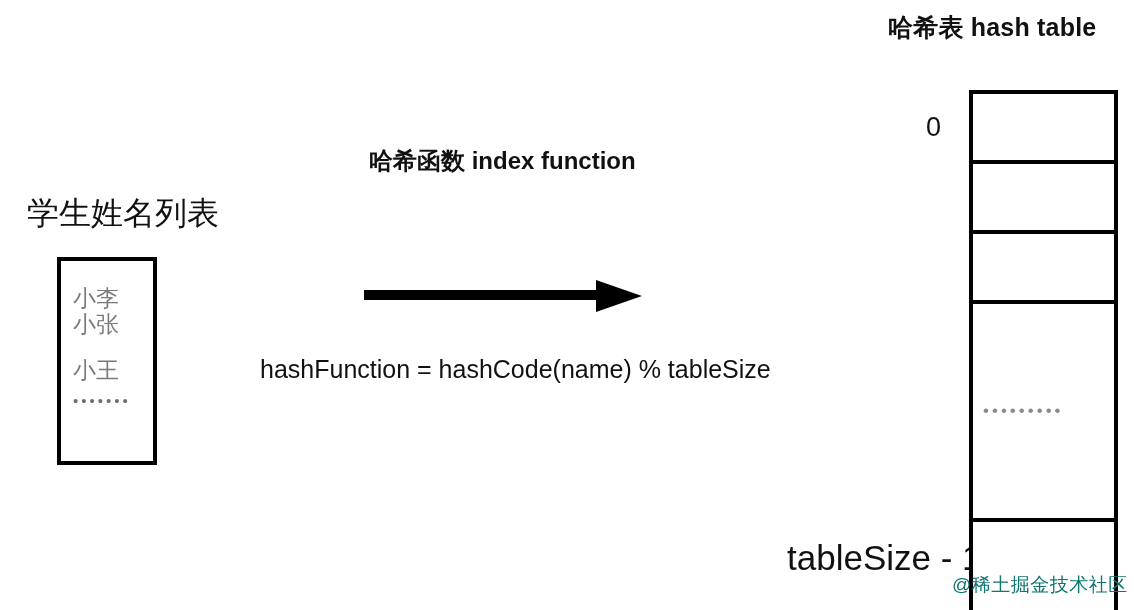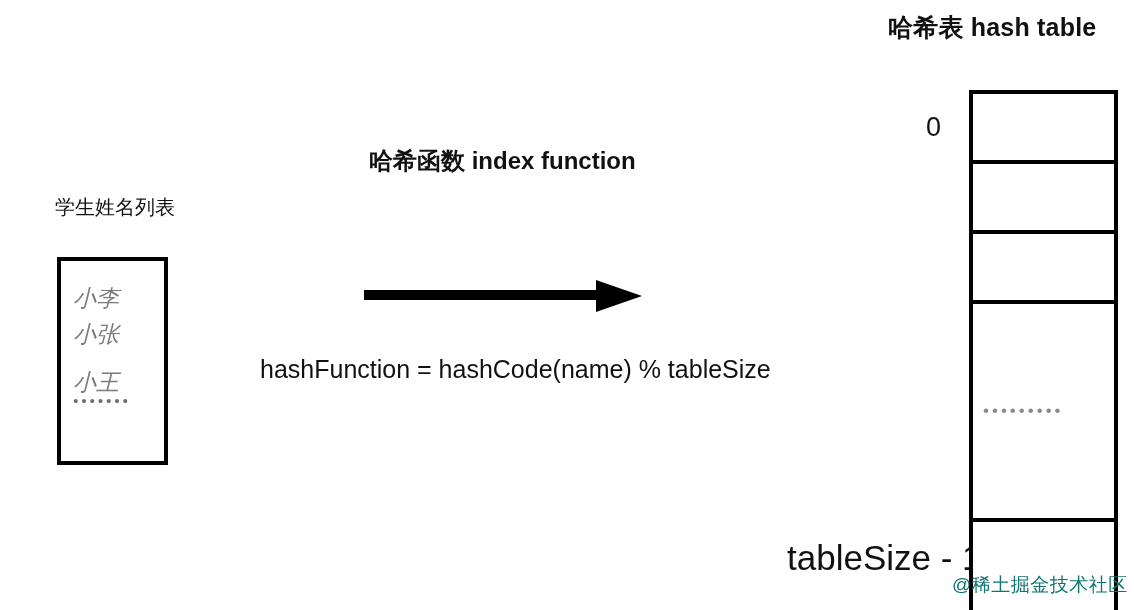--- a/index.html
+++ b/index.html
@@ -109,8 +109,7 @@
   #student-list-title {
     left: 27px;
     top: 196px;
-    font-size: 20px;
-    margin-left: 28px;
+    font-size: 32px;
   }
   #student-list-box {
     position: absolute;

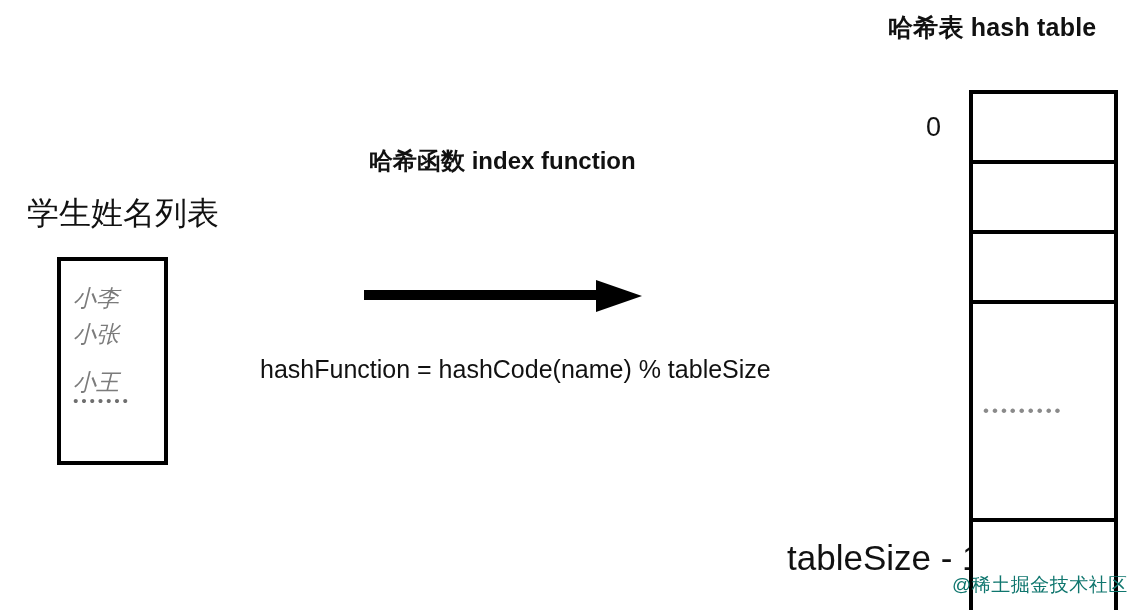--- a/index.html
+++ b/index.html
@@ -115,12 +115,11 @@
     position: absolute;
     left: 57px;
     top: 257px;
-    width: 111px;
+    width: 100px;
     height: 208px;
     border: 4px solid #000;
     box-sizing: border-box;
     background: #ffffff;
-    font-style: italic;
   }
   .student-name {
     position: absolute;

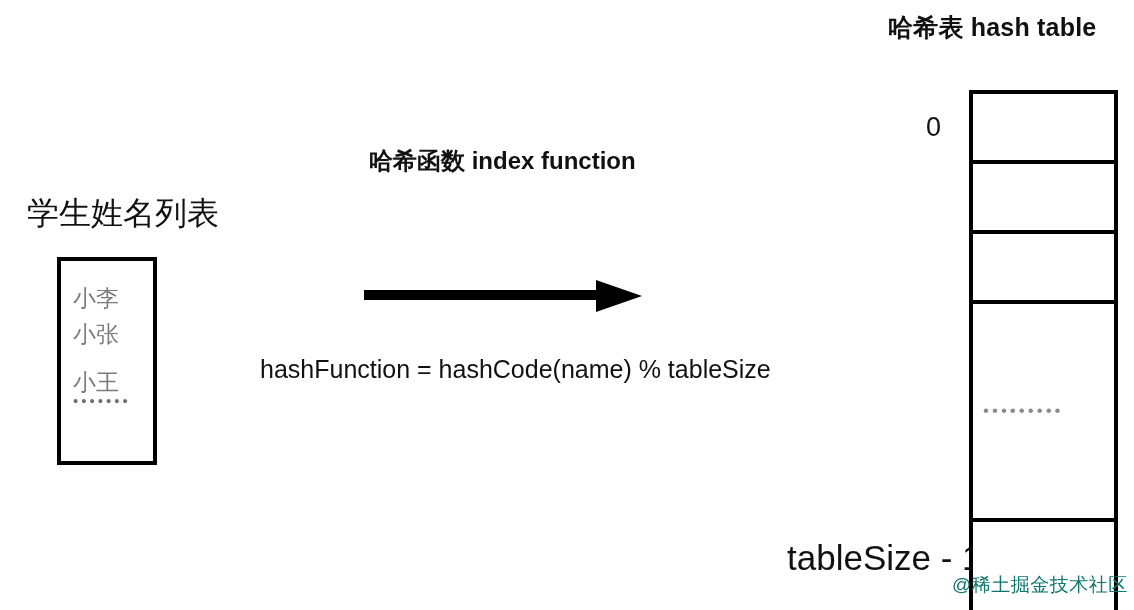--- a/index.html
+++ b/index.html
@@ -129,7 +129,7 @@
     white-space: nowrap;
   }
   .student-name.n0 { top: 22px; }
-  .student-name.n1 { top: 58px; }
+  .student-name.n1 { top: 48px; }
   .student-name.n2 { top: 106px; }
   #student-list-dots {
     position: absolute;

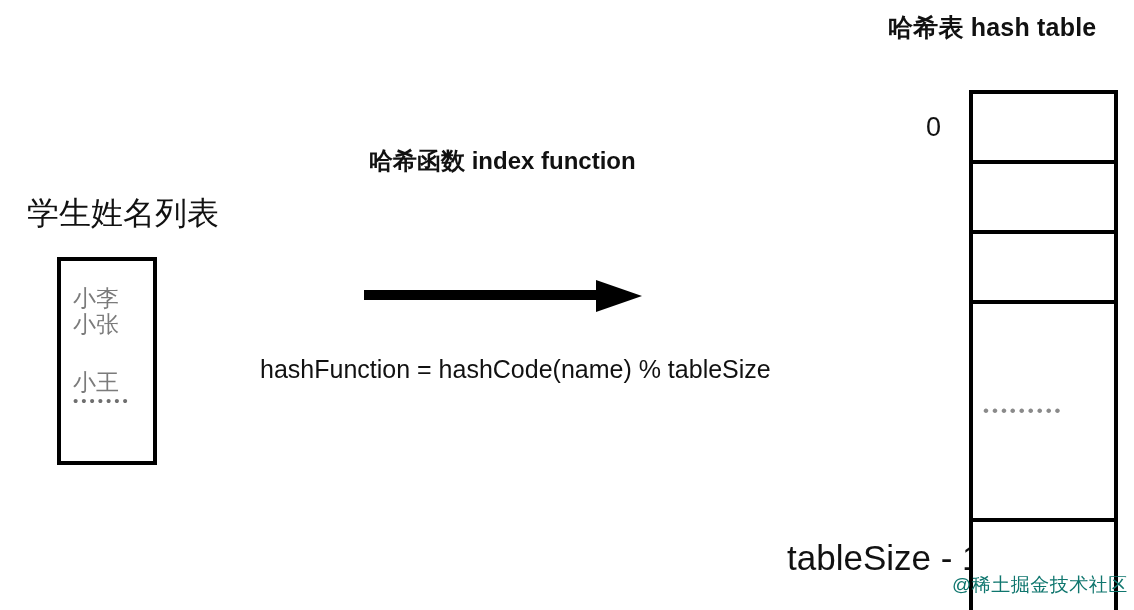--- a/index.html
+++ b/index.html
@@ -130,7 +130,7 @@
   }
   .student-name.n0 { top: 22px; }
   .student-name.n1 { top: 48px; }
-  .student-name.n2 { top: 106px; }
+  .student-name.n2 { top: 94px; }
   #student-list-dots {
     position: absolute;
     left: 12px;

